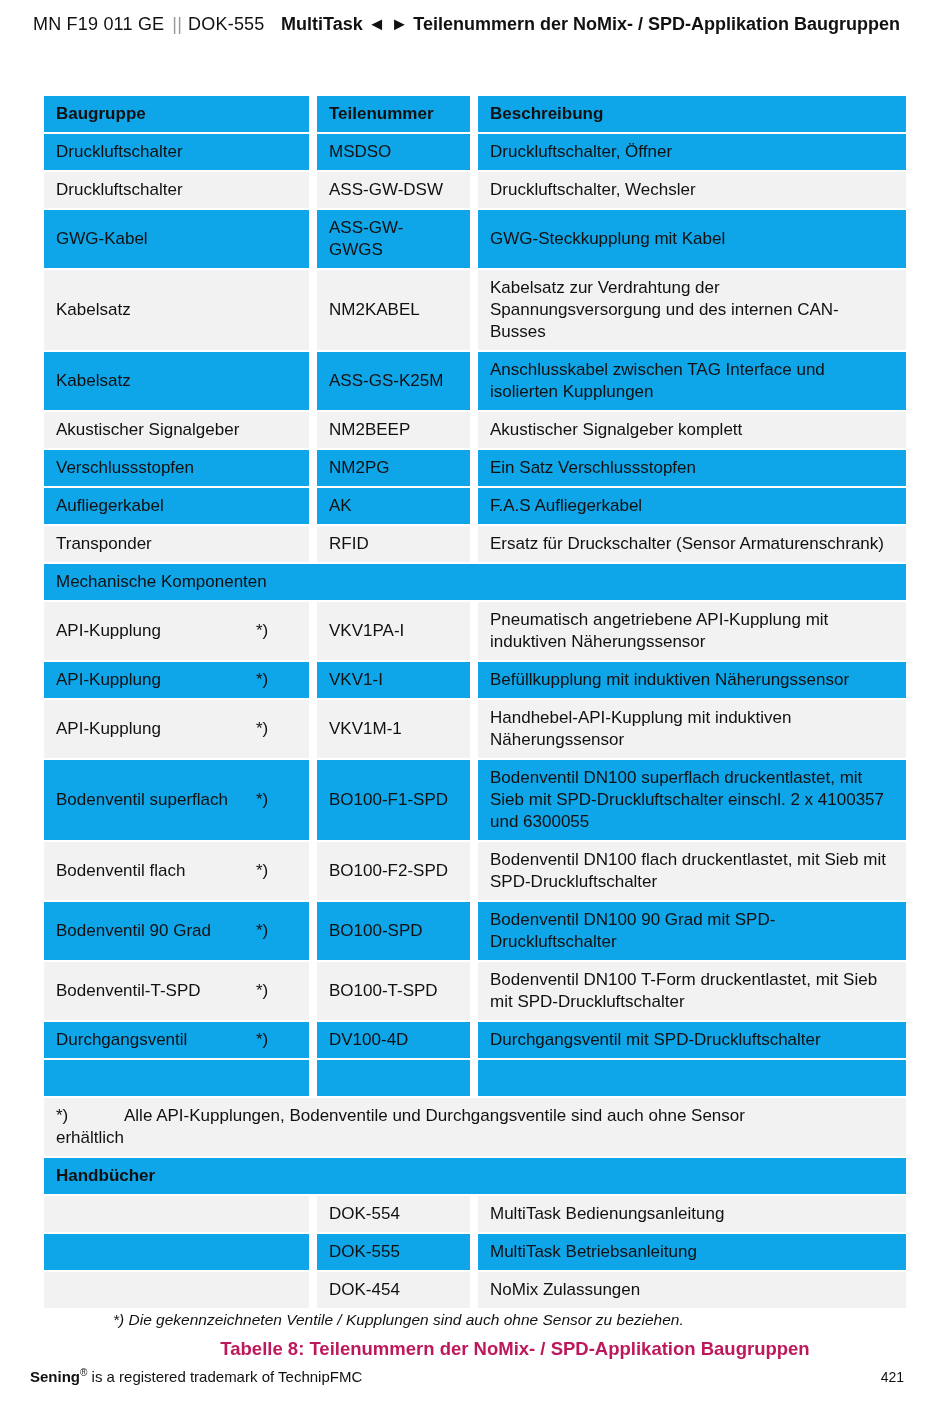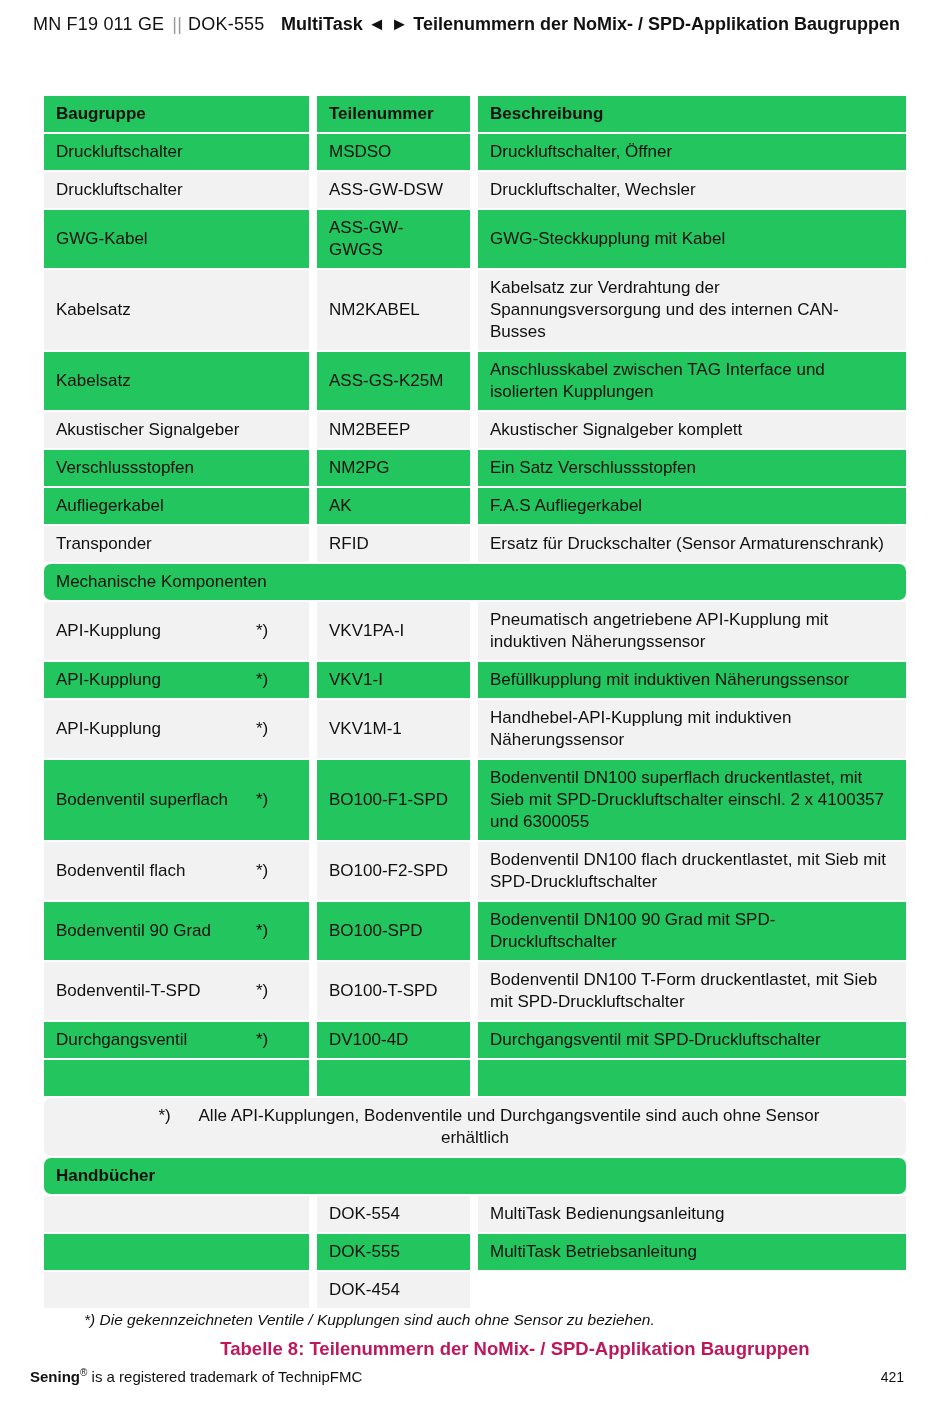--- a/index.html
+++ b/index.html
@@ -35,7 +35,7 @@
     display:flex; align-items:center;
     font-size:17px; line-height:22px;
   }
-  .row.gray  > .cell { background:#22c55e; }
+  .row.gray  > .cell { background:#0ea5e9; }
   .row.light > .cell { background:#f2f2f2; }
   .row.header-row > .cell { font-weight:bold; }
   .cell.c1 { position:relative; }

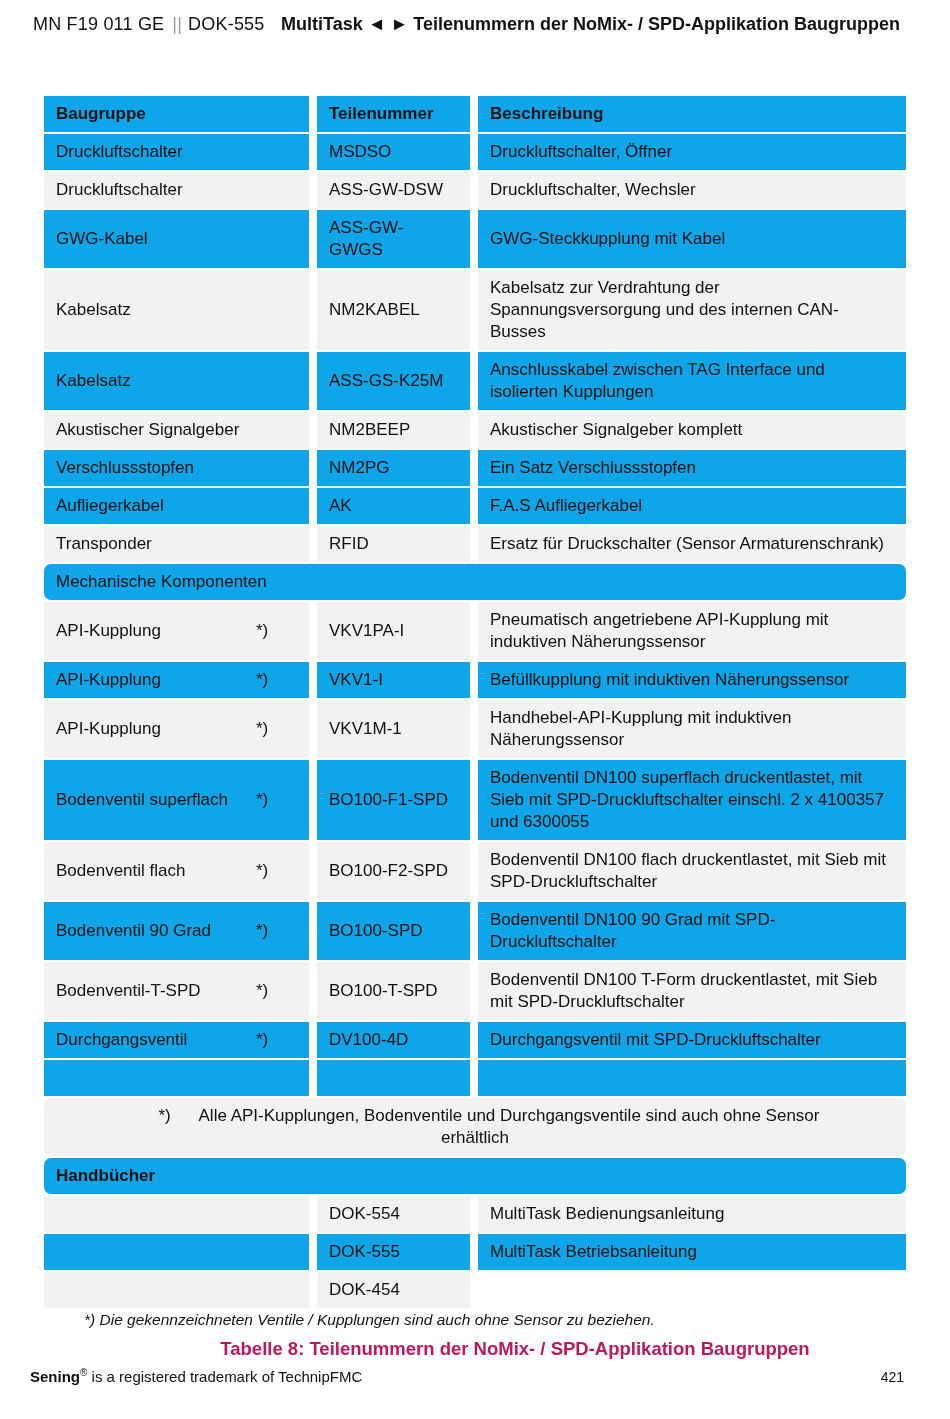--- a/index.html
+++ b/index.html
@@ -41,7 +41,7 @@
   .cell.c1 { position:relative; }
   .cell.c1 .star { position:absolute; left:212px; top:50%; transform:translateY(-50%); }
   .cell.c2 .pn { white-space:pre-line; }
-  .cell.full { grid-column:1 / -1;border-radius:7px; }
+  .cell.full { grid-column:1 / -1; }
   .cell.full.bold { font-weight:bold; }
   .cell.note-cell { display:block; padding:7px 12px;text-align:center; }
   .note-star { display:inline-block; width:68px; }

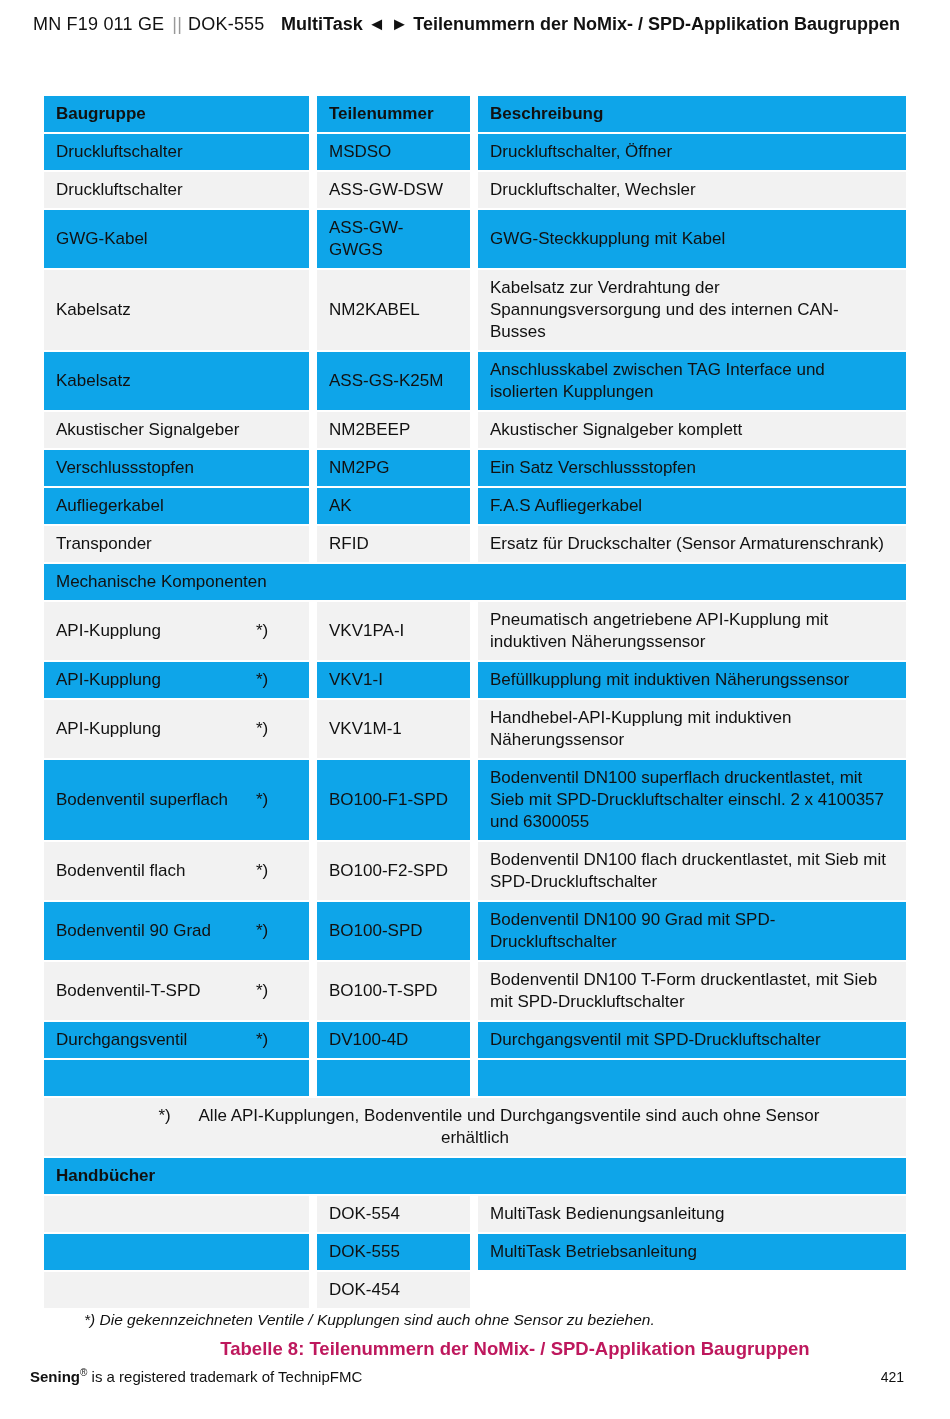--- a/index.html
+++ b/index.html
@@ -43,7 +43,7 @@
   .cell.c2 .pn { white-space:pre-line; }
   .cell.full { grid-column:1 / -1; }
   .cell.full.bold { font-weight:bold; }
-  .cell.note-cell { display:block; padding:7px 12px;text-align:center; }
+  .cell.note-cell { display:block; padding:7px 12px; }
   .note-star { display:inline-block; width:68px; }
 
   

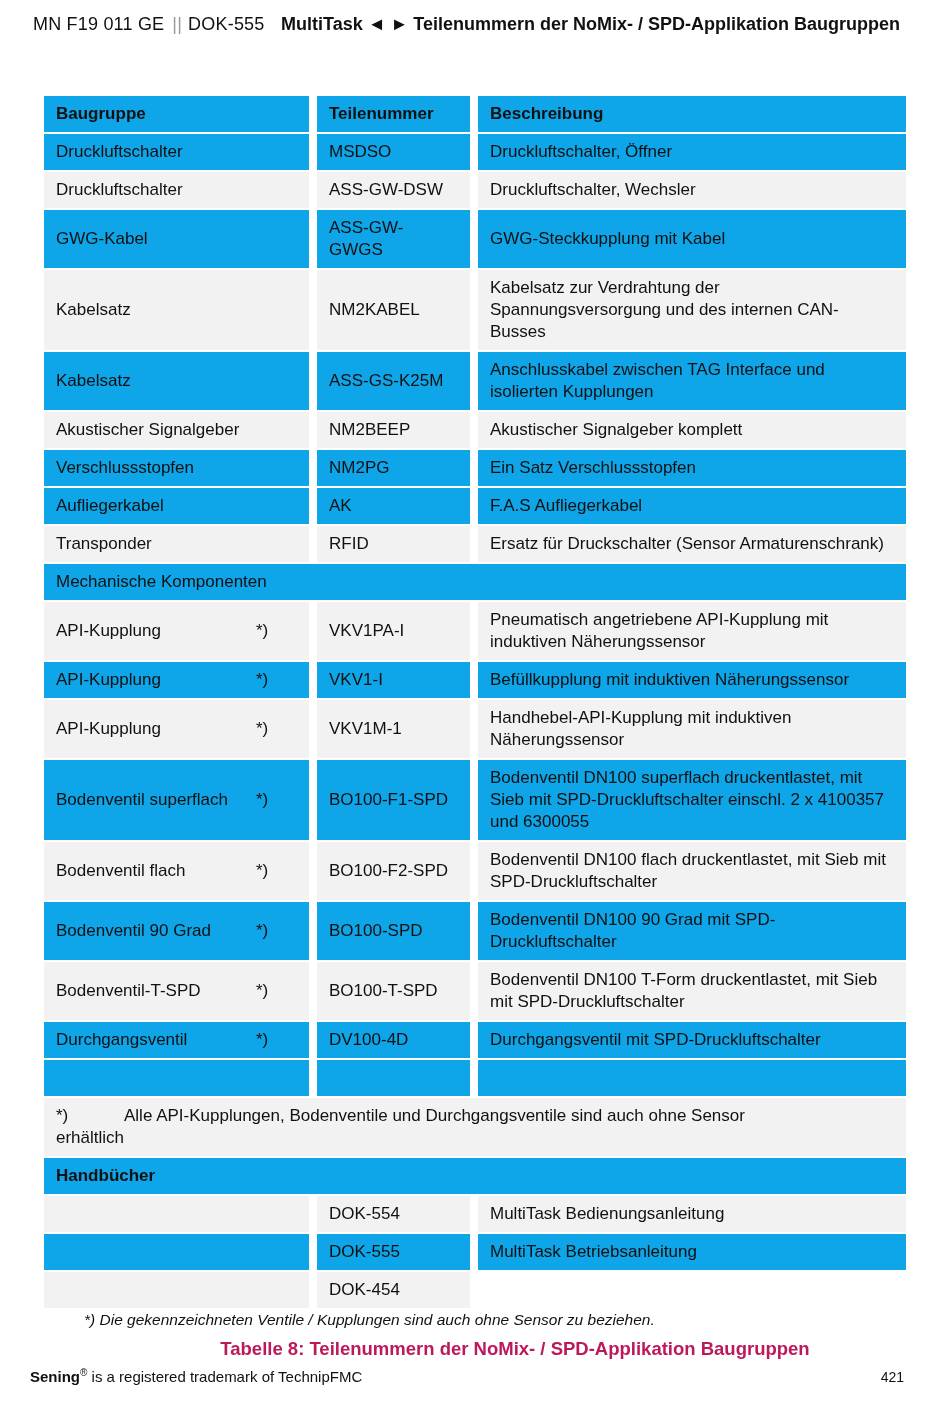--- a/index.html
+++ b/index.html
@@ -333,6 +333,9 @@
         <div class="cell c2">
           <span class="pn">DOK-454</span>
         </div>
+        <div class="cell c3">
+          <span>NoMix  Zulassungen</span>
+        </div>
       </div>
     </div>
 

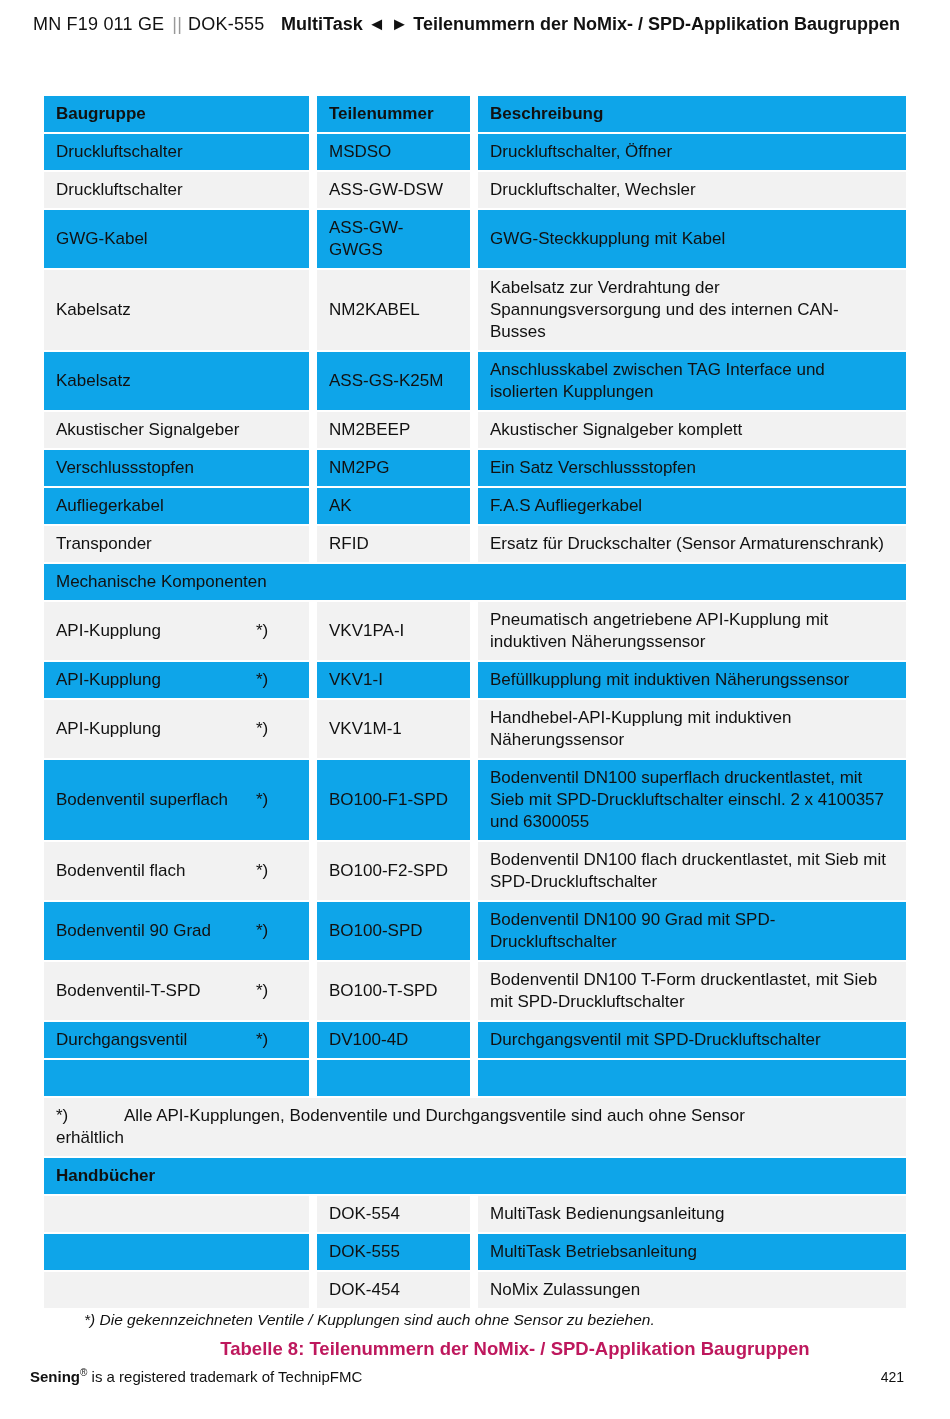--- a/index.html
+++ b/index.html
@@ -48,7 +48,7 @@
 
   
   .italic-note {
-    margin-top:3px; padding-left:84px;
+    margin-top:3px; padding-left:113px;
     font-size:15.5px; font-style:italic;
   }
   .table-caption {

